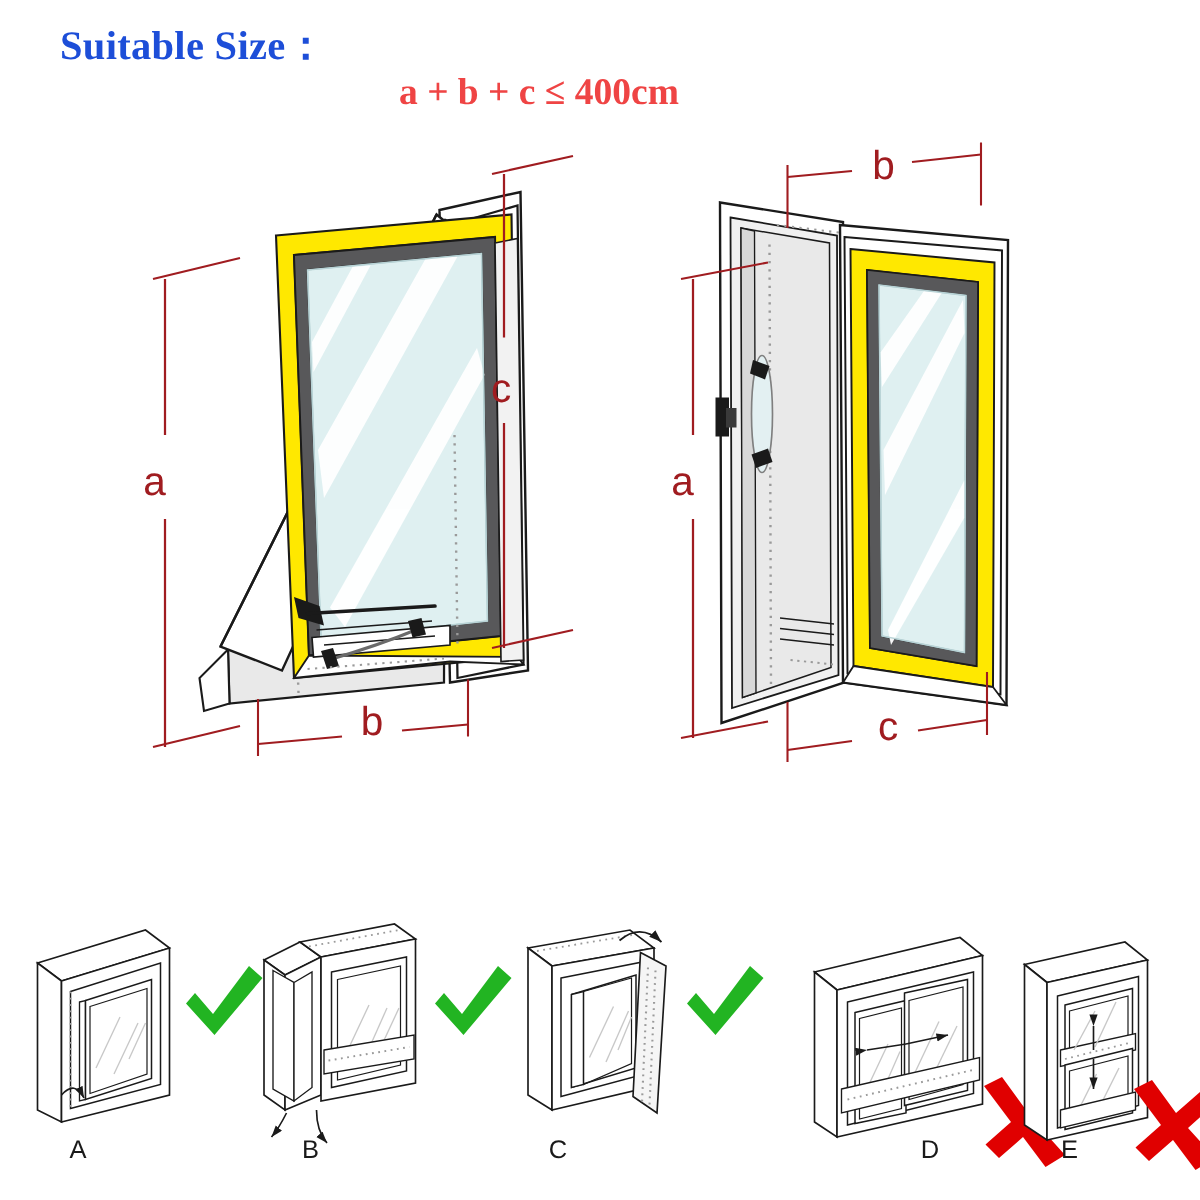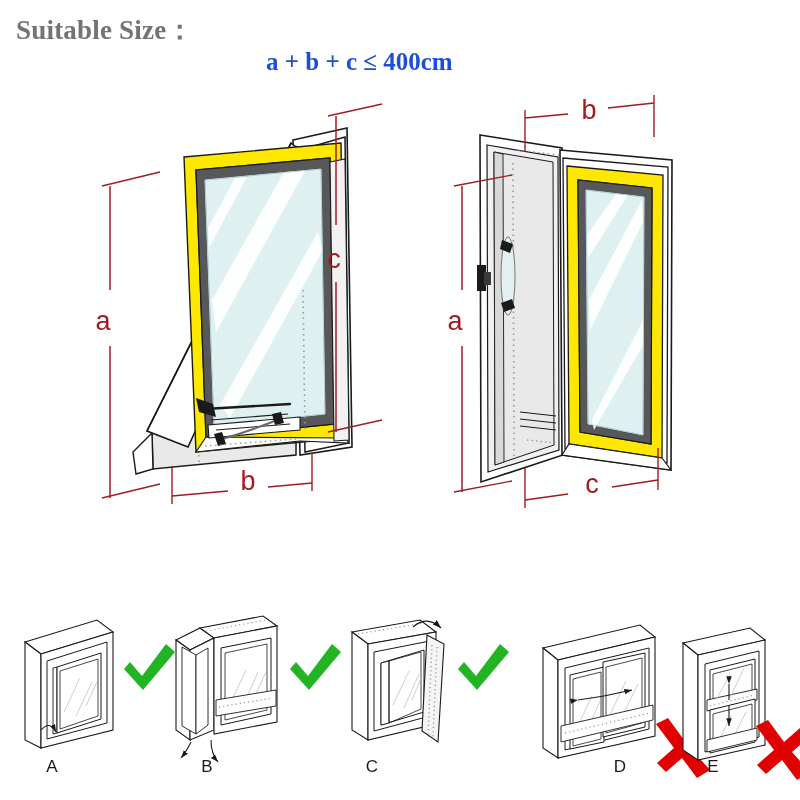--- a/index.html
+++ b/index.html
@@ -25,9 +25,10 @@
     position: absolute;
     font-family: "Liberation Serif", serif;
     font-weight: bold;
-    color: #737373;
+    color: #1d4ed8;
     white-space: nowrap;
     letter-spacing: 0.2px;
+    margin-left: 24px;
   }
   #size-heading {
     left: 16px;

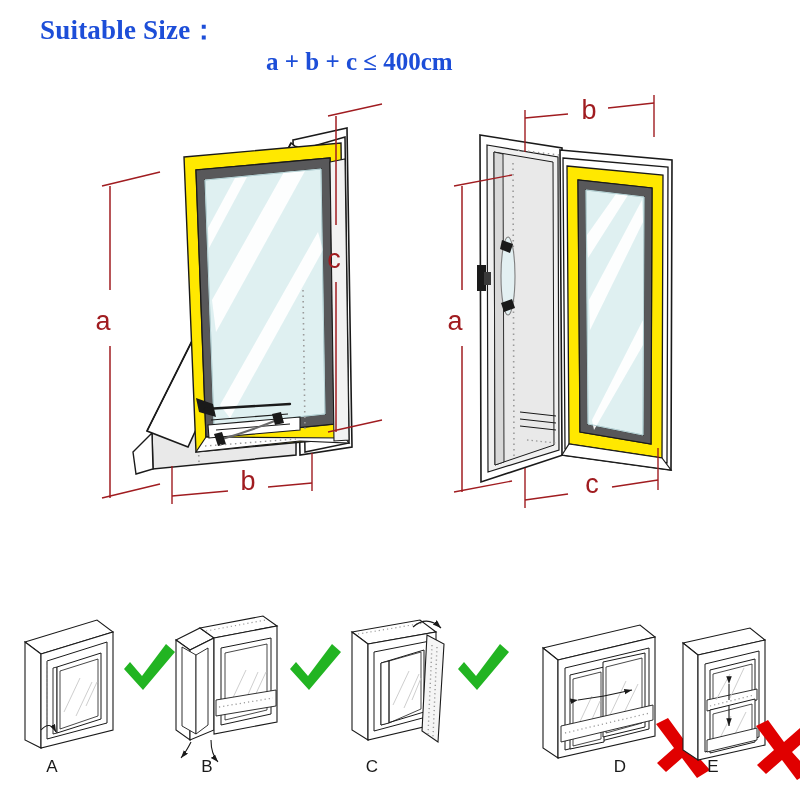--- a/index.html
+++ b/index.html
@@ -41,7 +41,7 @@
     font-size: 25px;
     font-family: "Liberation Serif", serif;
     font-weight: bold;
-    color: #1d4ed8;
+    color: #ef4444;
     position: absolute;
     white-space: nowrap;
   }

